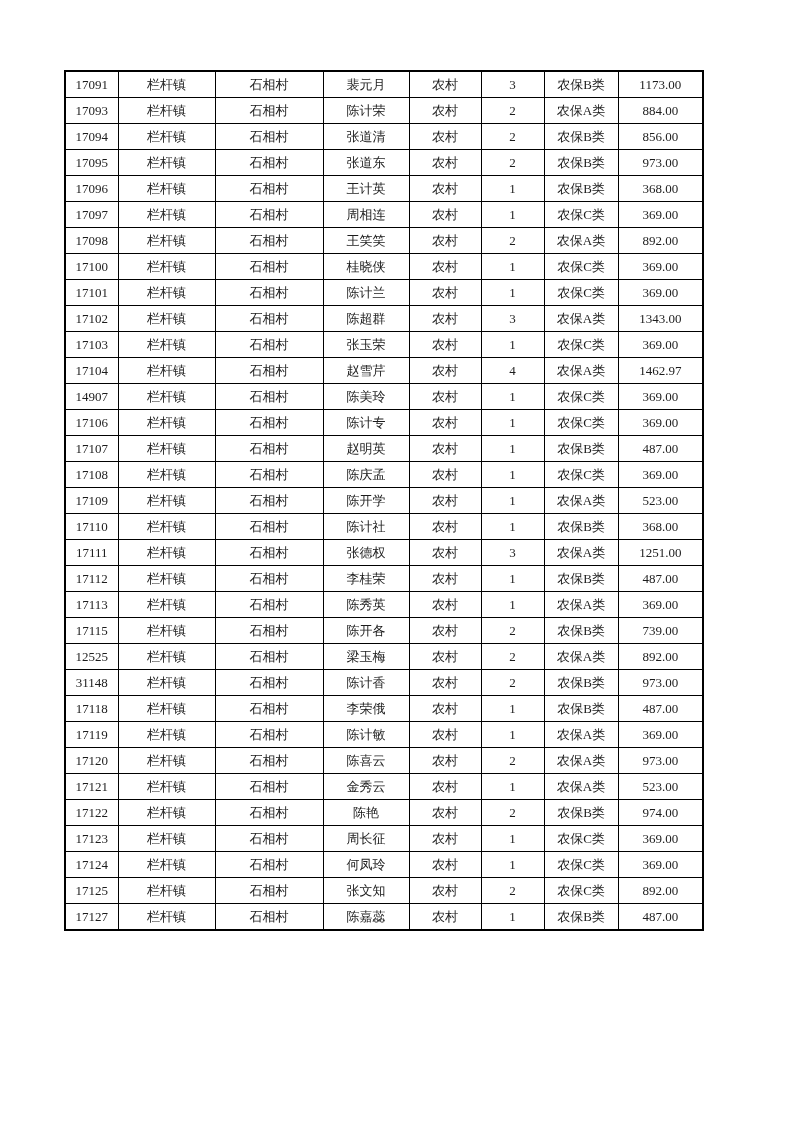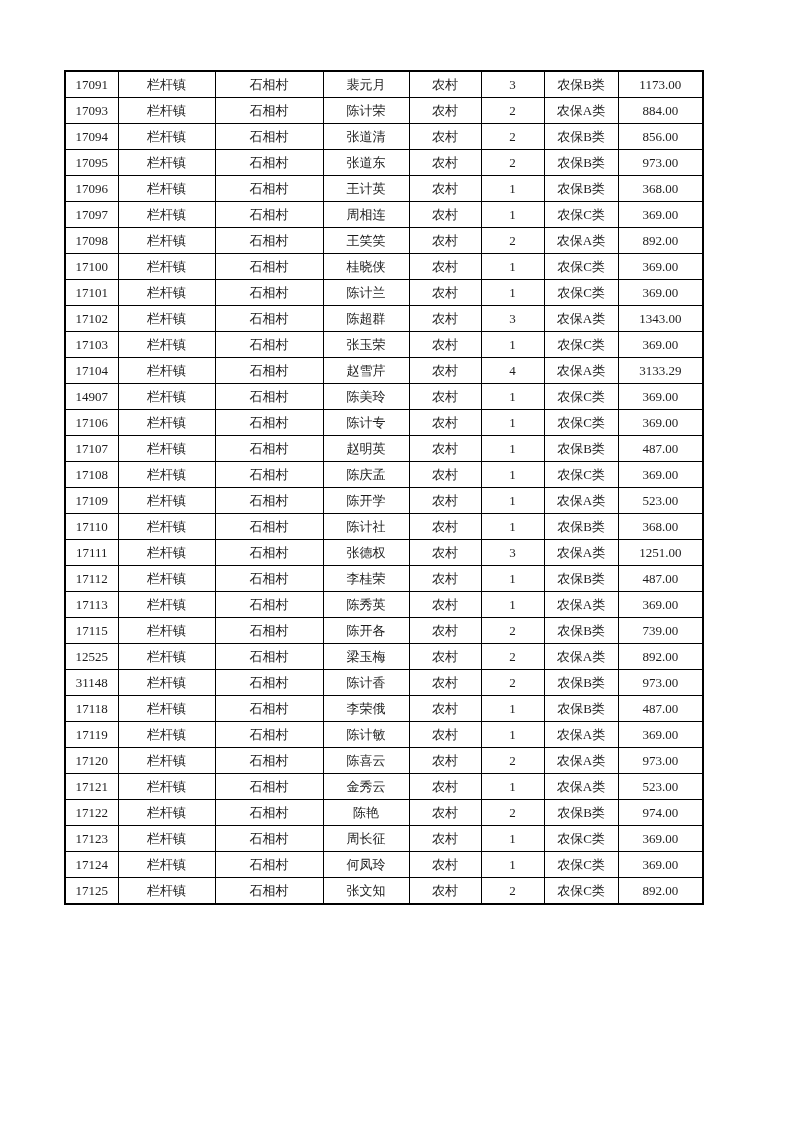--- a/index.html
+++ b/index.html
@@ -177,7 +177,7 @@
           <td>农村</td>
           <td>4</td>
           <td>农保A类</td>
-          <td>3133.29</td>
+          <td>1462.97</td>
         </tr>
         <tr>
           <td>14907</td>

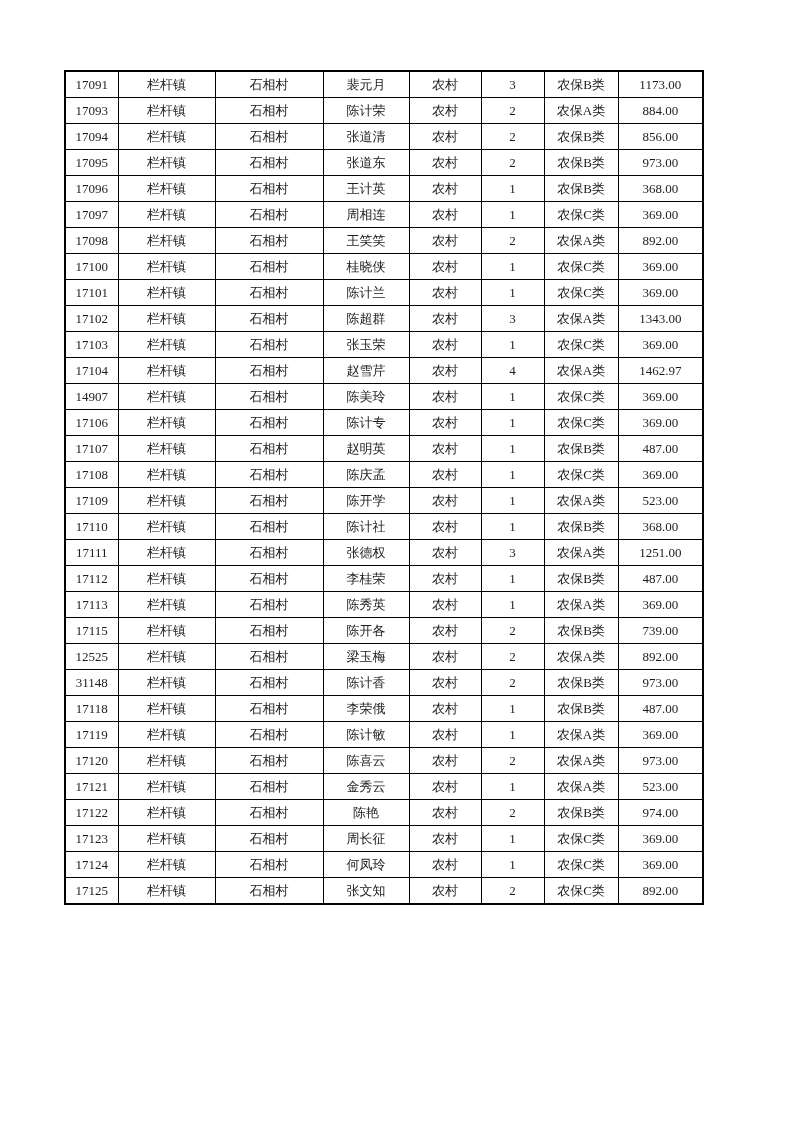--- a/index.html
+++ b/index.html
@@ -379,6 +379,16 @@
           <td>农保C类</td>
           <td>892.00</td>
         </tr>
+        <tr>
+          <td>17127</td>
+          <td>栏杆镇</td>
+          <td>石相村</td>
+          <td>陈嘉蕊</td>
+          <td>农村</td>
+          <td>1</td>
+          <td>农保B类</td>
+          <td>487.00</td>
+        </tr>
       </tbody>
   </table>
 </div>

